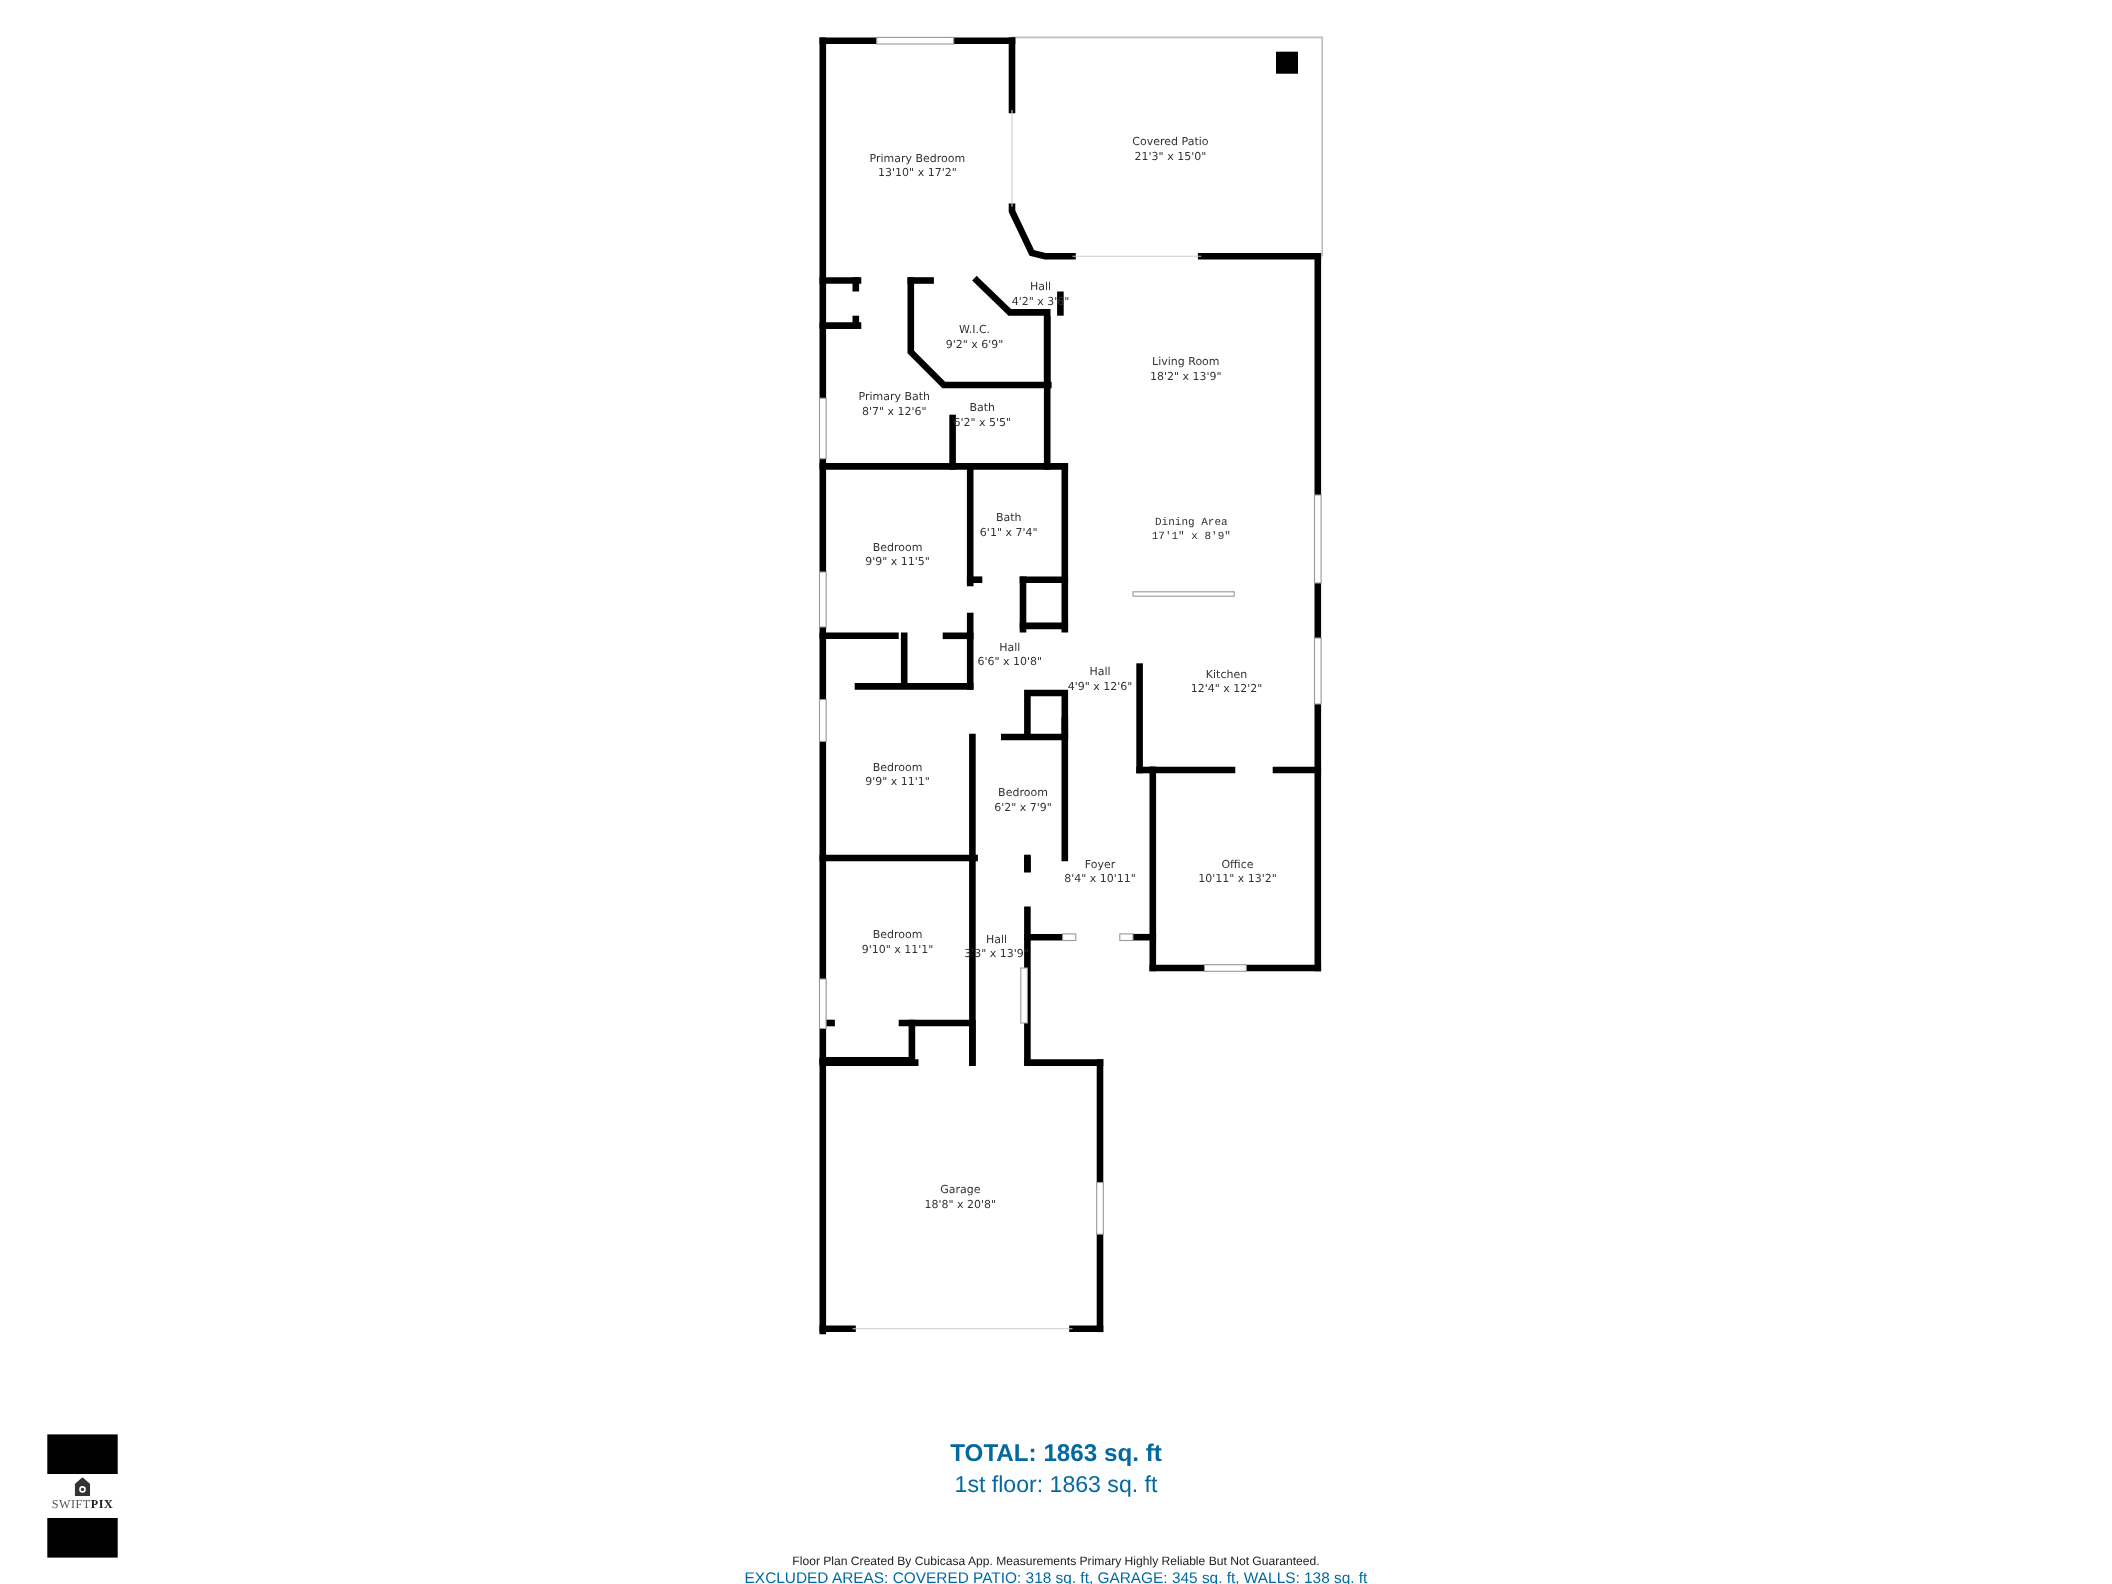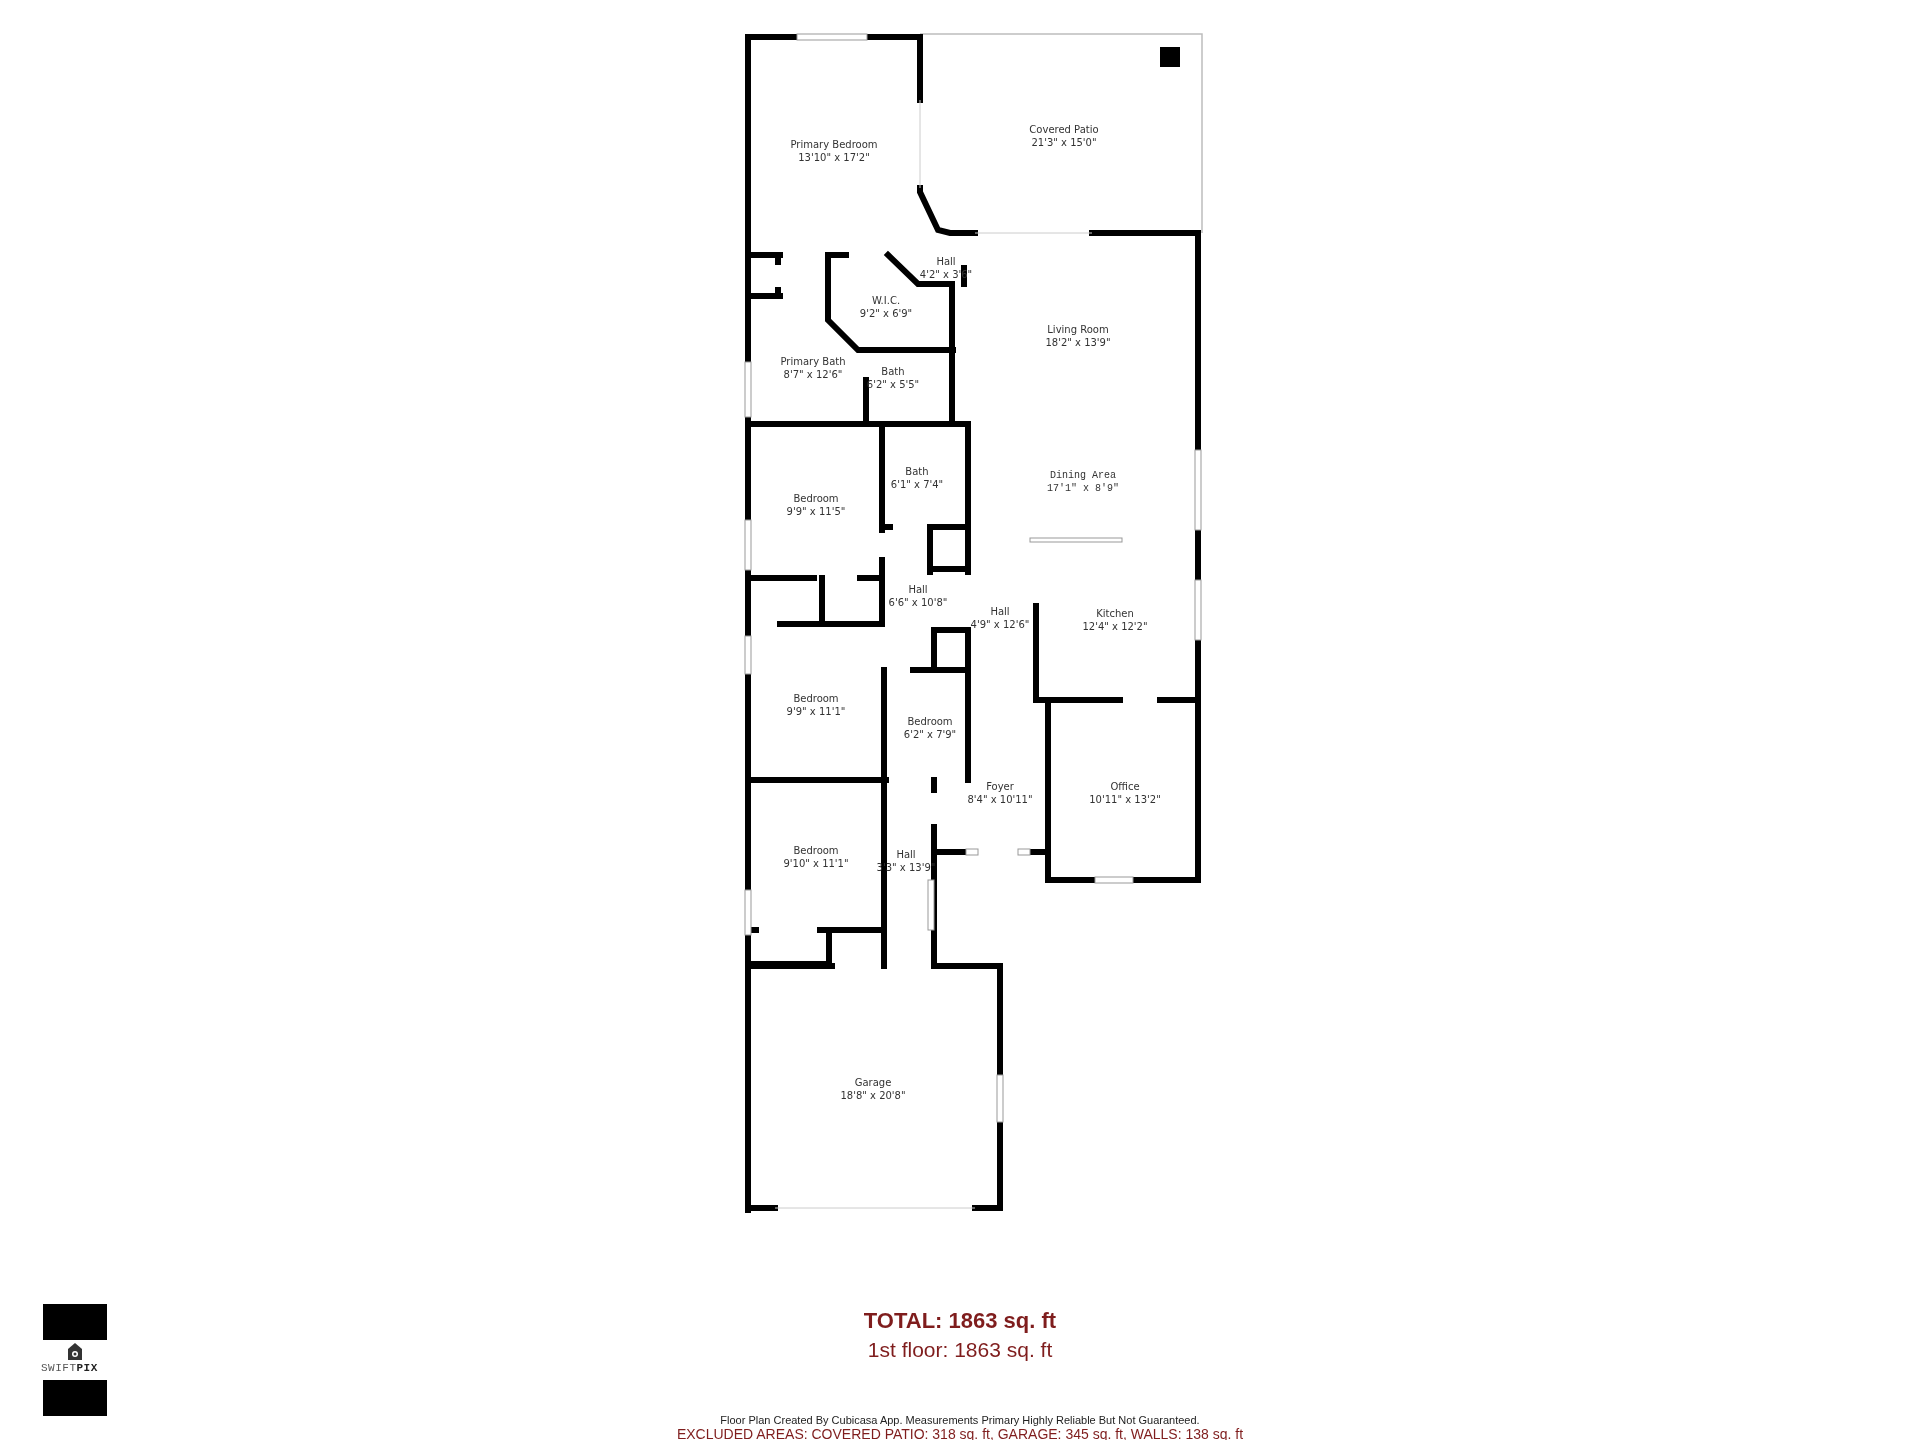--- a/index.html
+++ b/index.html
@@ -6,7 +6,7 @@
   body { width: 1920px; height: 1440px; position: relative; overflow: hidden; font-family: "Liberation Sans", "DejaVu Sans", sans-serif; }
   #plan { position: absolute; left: 0; top: 0; width: 1920px; height: 1440px; }
   .room-label { position: absolute; transform: translate(-50%, -50%); text-align: center; color: #333333; font-size: 10px; line-height: 13px; white-space: nowrap; font-family: "DejaVu Sans", sans-serif; }
-  .summary { position: absolute; left: 0; width: 1920px; text-align: center; color: #7f1d1d; font-family: "Liberation Sans", "DejaVu Sans", sans-serif; }
+  .summary { position: absolute; left: 0; width: 1920px; text-align: center; color: #0369a1; font-family: "Liberation Sans", "DejaVu Sans", sans-serif; }
   .total { top: 1308px; font-size: 22px; font-weight: bold; }
   .floor { top: 1338px; font-size: 21px; }
   .excluded { top: 1426px; font-size: 14px; }

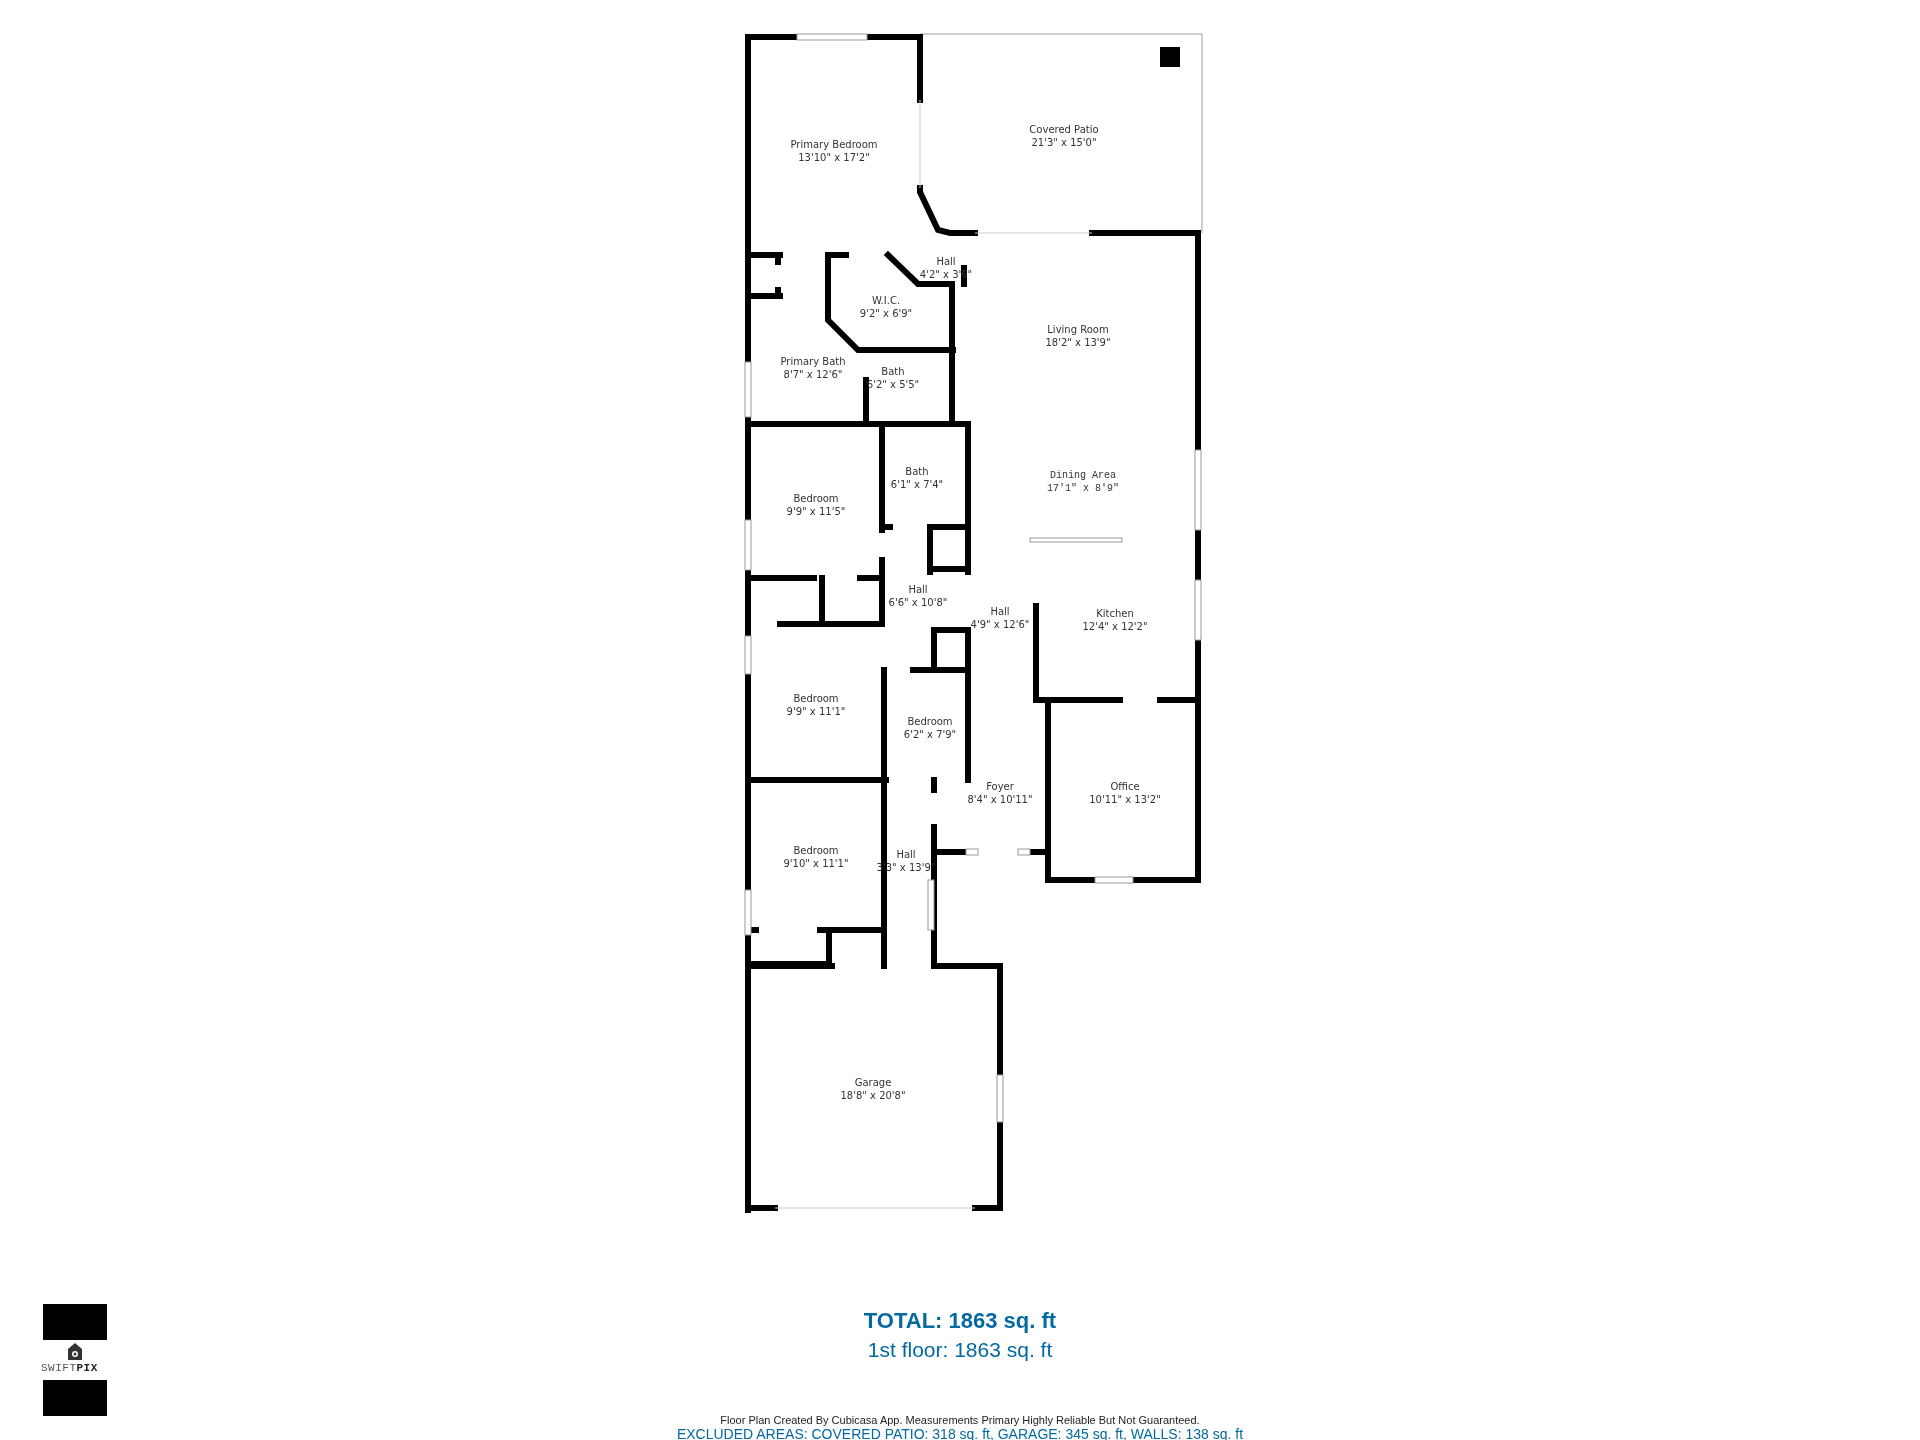--- a/index.html
+++ b/index.html
@@ -15,7 +15,7 @@
   .logo .blk { position: absolute; left: 0; width: 64px; background: #000; }
   .logo .top { top: 0; height: 36px; }
   .logo .bot { top: 76px; height: 36px; }
-  .logo .word { position: absolute; top: 58px; left: -2px; width: 68px; font-size: 11px; letter-spacing: 0.5px; color: #555; font-family: Liberation Mono, monospace; }
+  .logo .word { position: absolute; top: 58px; left: -2px; width: 68px; text-align: center; font-size: 11px; letter-spacing: 0.5px; color: #555; font-family: Liberation Serif, serif; }
   .logo .word b { color: #222; }
   .logo .house { position: absolute; top: 39px; left: 25px; width: 14px; height: 17px; }
 </style>

